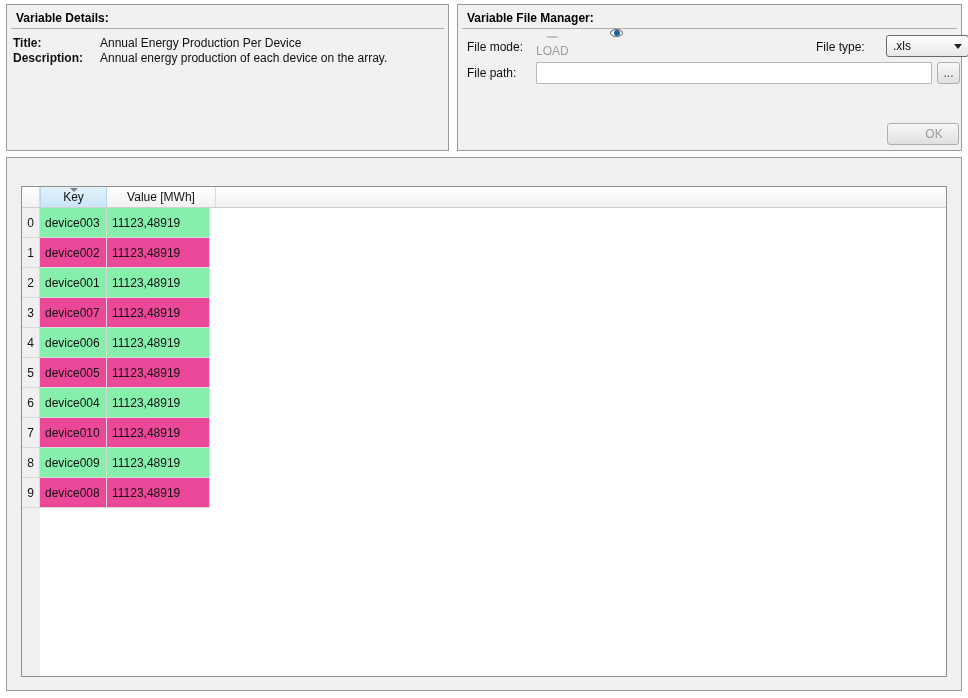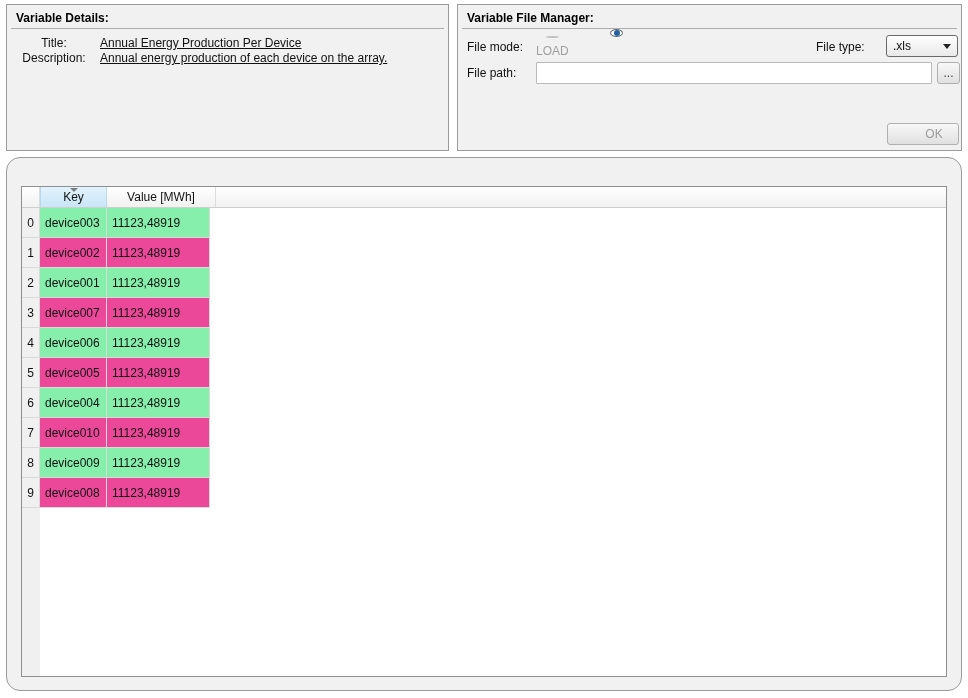--- a/index.html
+++ b/index.html
@@ -13,7 +13,7 @@
   #panel-details { left:6px; top:4px; width:443px; height:147px; }
   .details-grid { position:absolute; left:6px; top:31px; right:8px;
     display:grid; grid-template-columns:82px auto; column-gap:5px; row-gap:0; }
-  .details-grid .lbl { font-weight:normal; text-align:center; line-height:15px; white-space:nowrap; }
+  .details-grid .lbl { font-weight:bold; text-align:left; line-height:15px; white-space:nowrap; }
   .details-grid .val { line-height:15px; white-space:nowrap;text-decoration:underline; }
 
   

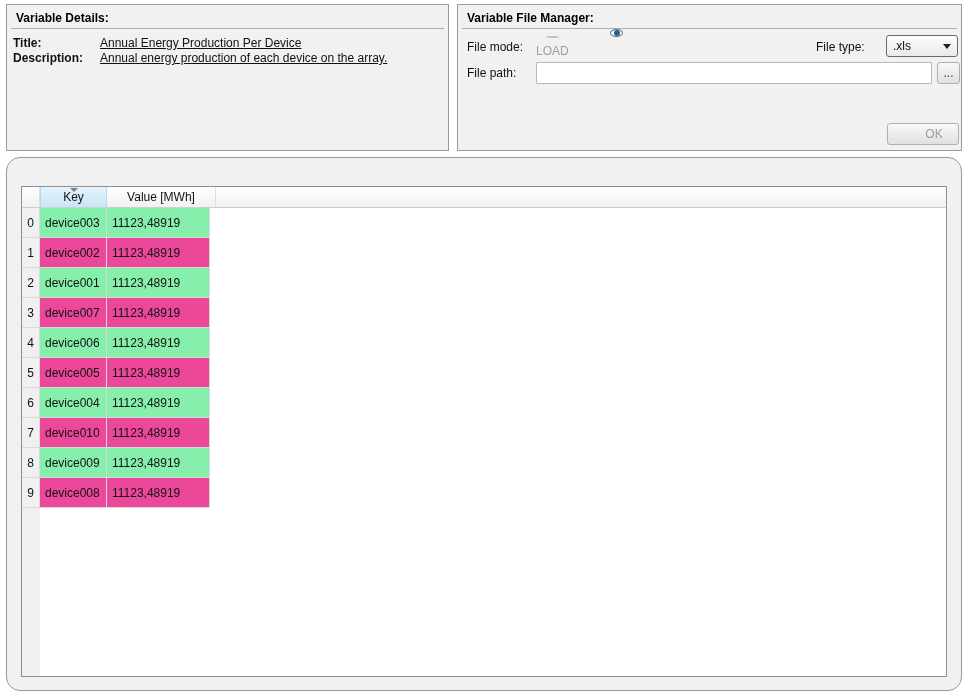--- a/index.html
+++ b/index.html
@@ -14,7 +14,7 @@
   .details-grid { position:absolute; left:6px; top:31px; right:8px;
     display:grid; grid-template-columns:82px auto; column-gap:5px; row-gap:0; }
   .details-grid .lbl { font-weight:bold; text-align:left; line-height:15px; white-space:nowrap; }
-  .details-grid .val { line-height:15px; white-space:nowrap;text-decoration:underline; }
+  .details-grid .val { line-height:15px; white-space:nowrap; }
 
   
   #panel-filemgr { left:457px; top:4px; width:505px; height:147px; }

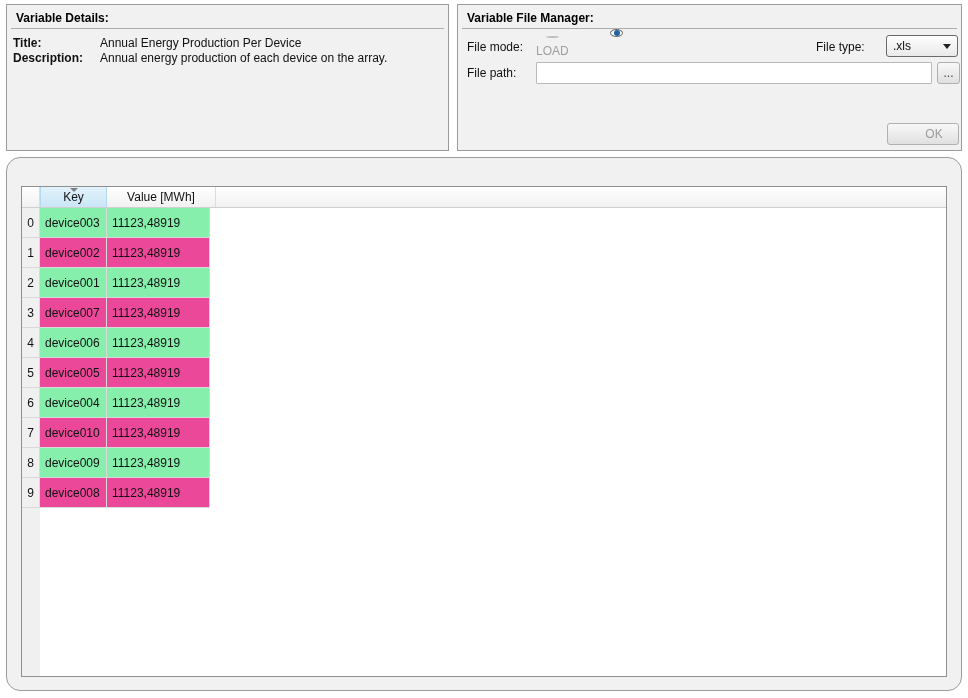--- a/index.html
+++ b/index.html
@@ -25,7 +25,7 @@
   .radio.disabled { border-color:#c0c0c0; background:#f3f3f3; }
   .radio .dot { width:6px; height:6px; border-radius:50%; background:#1f63a5; }
   .radio-label.disabled { color:#9f9f9f; }
-  .combo { position:absolute; left:428px; top:30px; width:72px; height:22px;
+  .combo { position:absolute; left:428px; top:30px; width:83px; height:22px;
     border:1px solid #6a6a6a; border-radius:3px;
     background:linear-gradient(#fefefe,#e9e9e9); display:flex; align-items:center;
     padding:0 6px; cursor:default; }

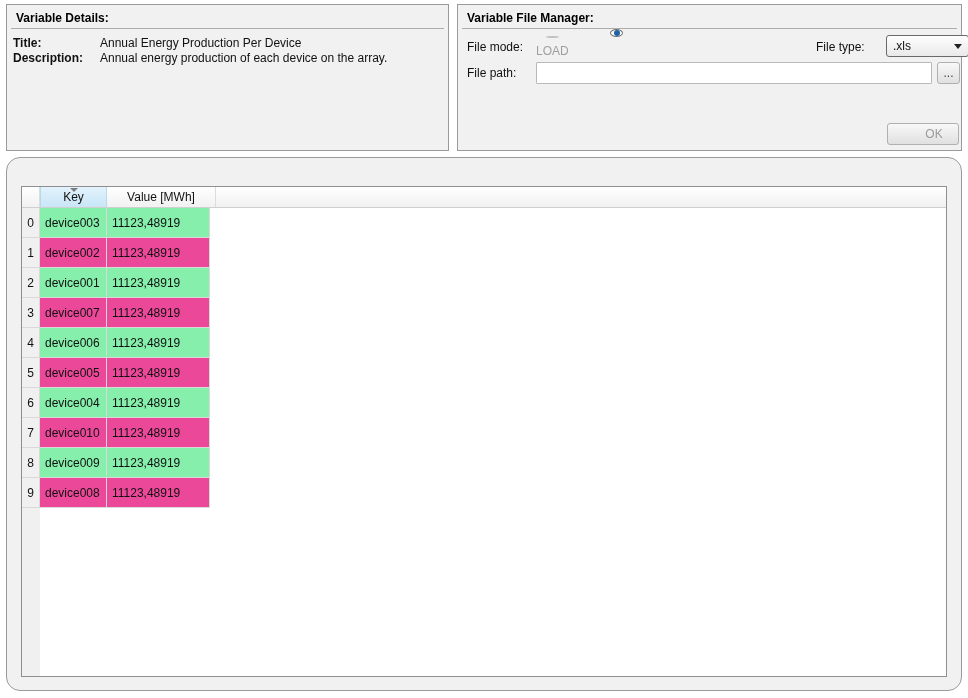--- a/index.html
+++ b/index.html
@@ -42,7 +42,7 @@
   #ok-btn { left:429px; top:118px; width:72px; height:22px; color:#9b9b9b;padding-left:22px; }
 
   
-  #panel-table { left:6px; top:157px; width:956px; height:534px;border-radius:14px; }
+  #panel-table { left:6px; top:157px; width:956px; height:534px; }
   .table-viewport { position:absolute; left:14px; top:28px; width:926px; height:491px;
     background:#ffffff; border:1px solid #8f8f8f; overflow:hidden; }
   .thead { position:absolute; left:0; top:0; right:0; height:21px; display:flex;

